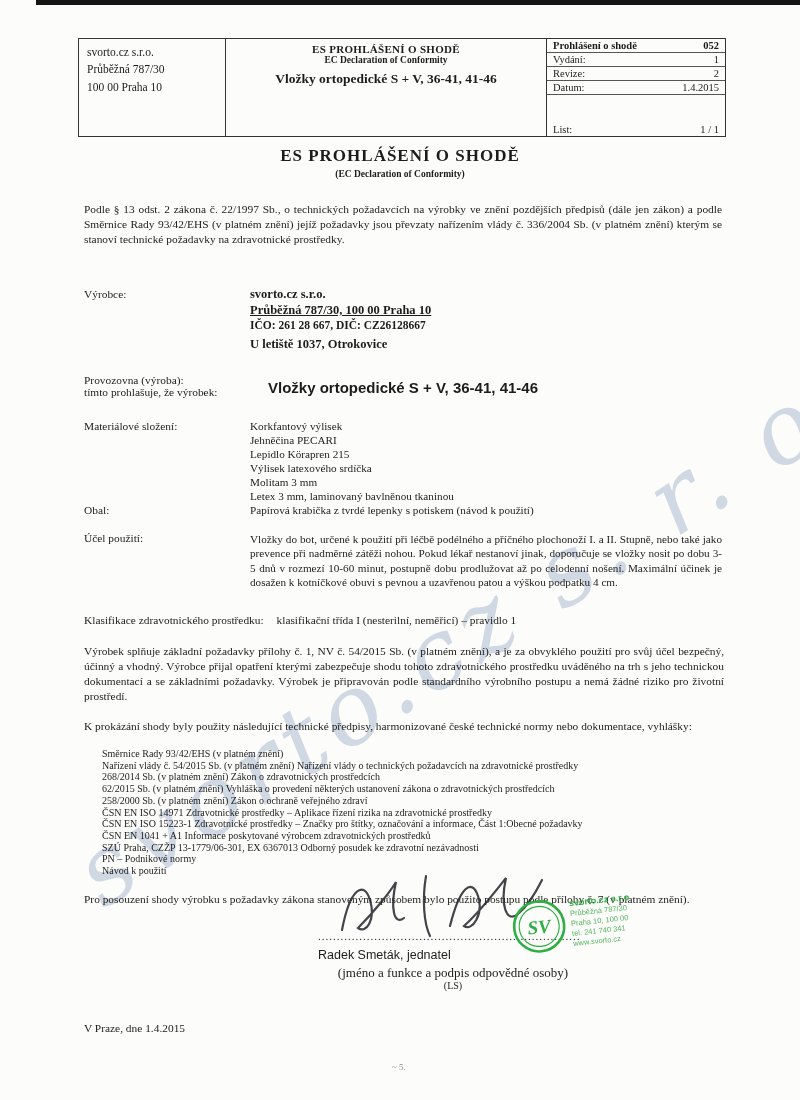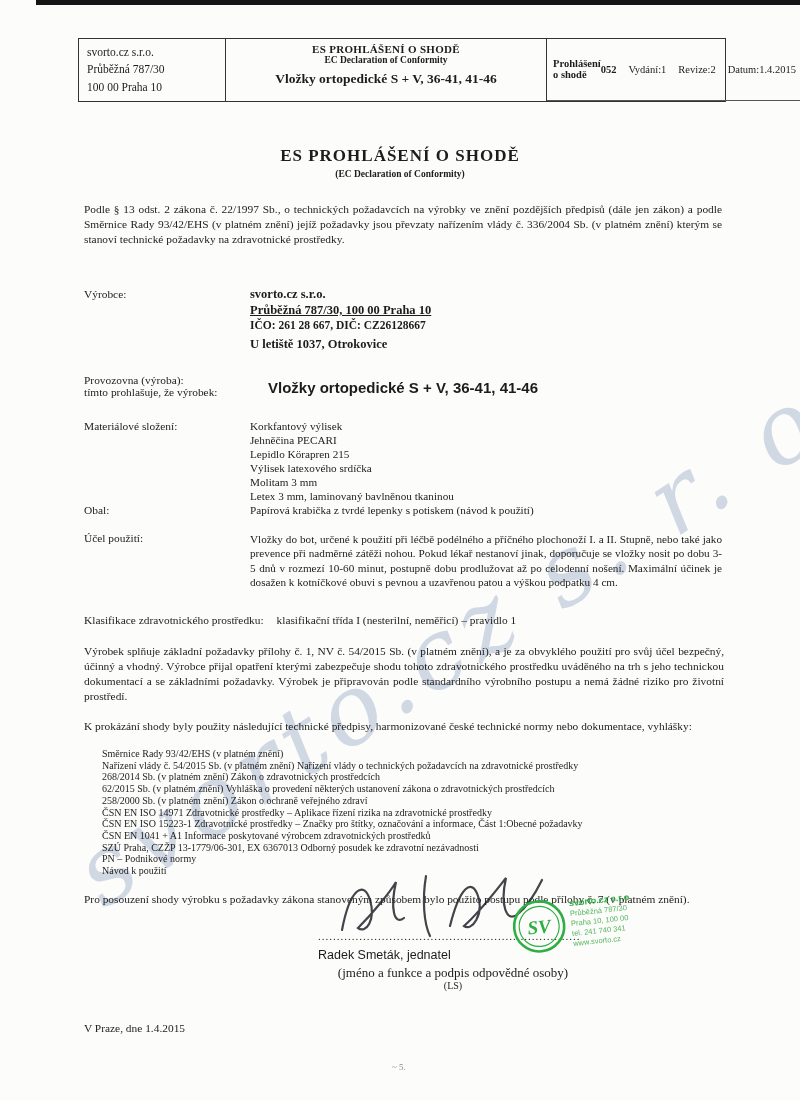--- a/index.html
+++ b/index.html
@@ -20,7 +20,7 @@
   .mid-l1{font-weight:bold;font-size:11px;letter-spacing:.3px;}
   .mid-l2{font-weight:bold;font-size:9.5px;}
   .mid-product{font-weight:bold;font-size:13.5px;margin-top:6px;}
-  .cell-right{width:178px;font-size:10.5px;display:flex;}
+  .cell-right{width:178px;font-size:10.5px;display:flex;flex-direction:column;}
   .meta-row{display:flex;justify-content:space-between;padding:1px 6px;border-bottom:1px solid #555;align-items:center;flex:1;}
   .meta-row:last-child{border-bottom:none;}
   .meta-doc{font-weight:bold;}

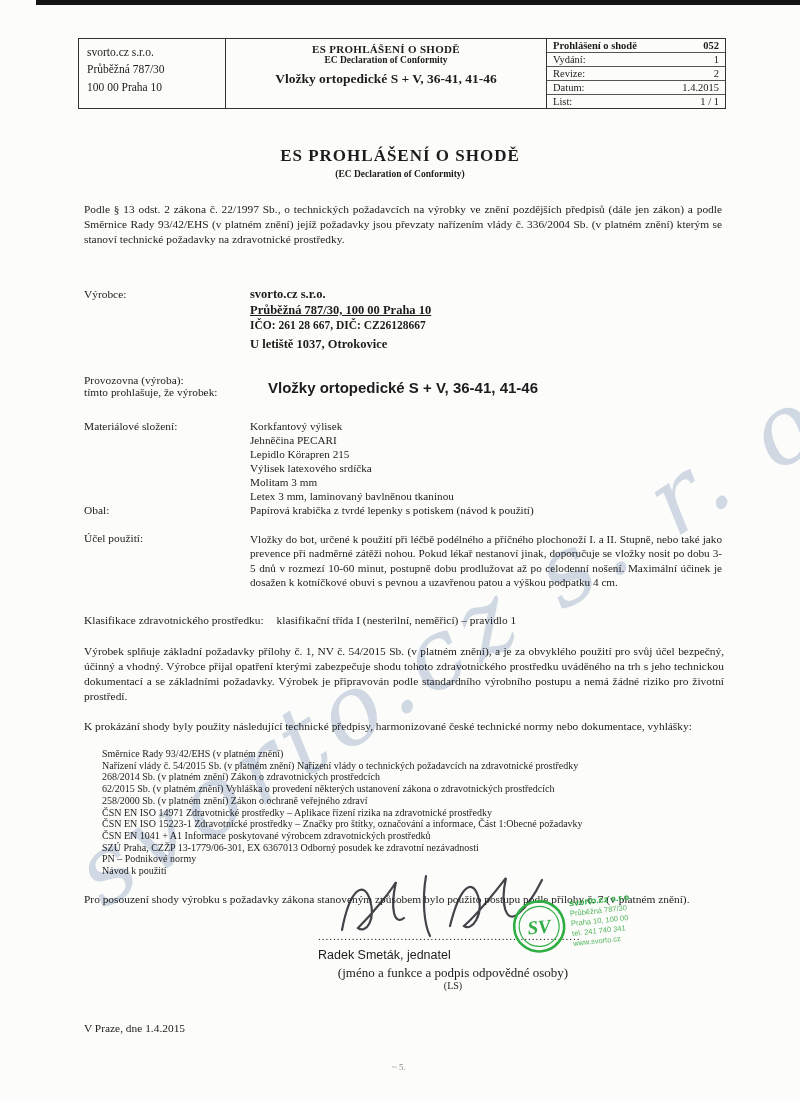--- a/index.html
+++ b/index.html
@@ -22,7 +22,7 @@
   .mid-product{font-weight:bold;font-size:13.5px;margin-top:6px;}
   .cell-right{width:178px;font-size:10.5px;display:flex;flex-direction:column;}
   .meta-row{display:flex;justify-content:space-between;padding:1px 6px;border-bottom:1px solid #555;align-items:center;flex:1;}
-  .meta-row:last-child{border-bottom:none;}
+  .meta-row:last-child{border-bottom:none;margin-top:28px;}
   .meta-doc{font-weight:bold;}
   
   .main-title{top:146px;left:0;width:800px;text-align:center;font-weight:bold;font-size:17px;letter-spacing:1px;}

